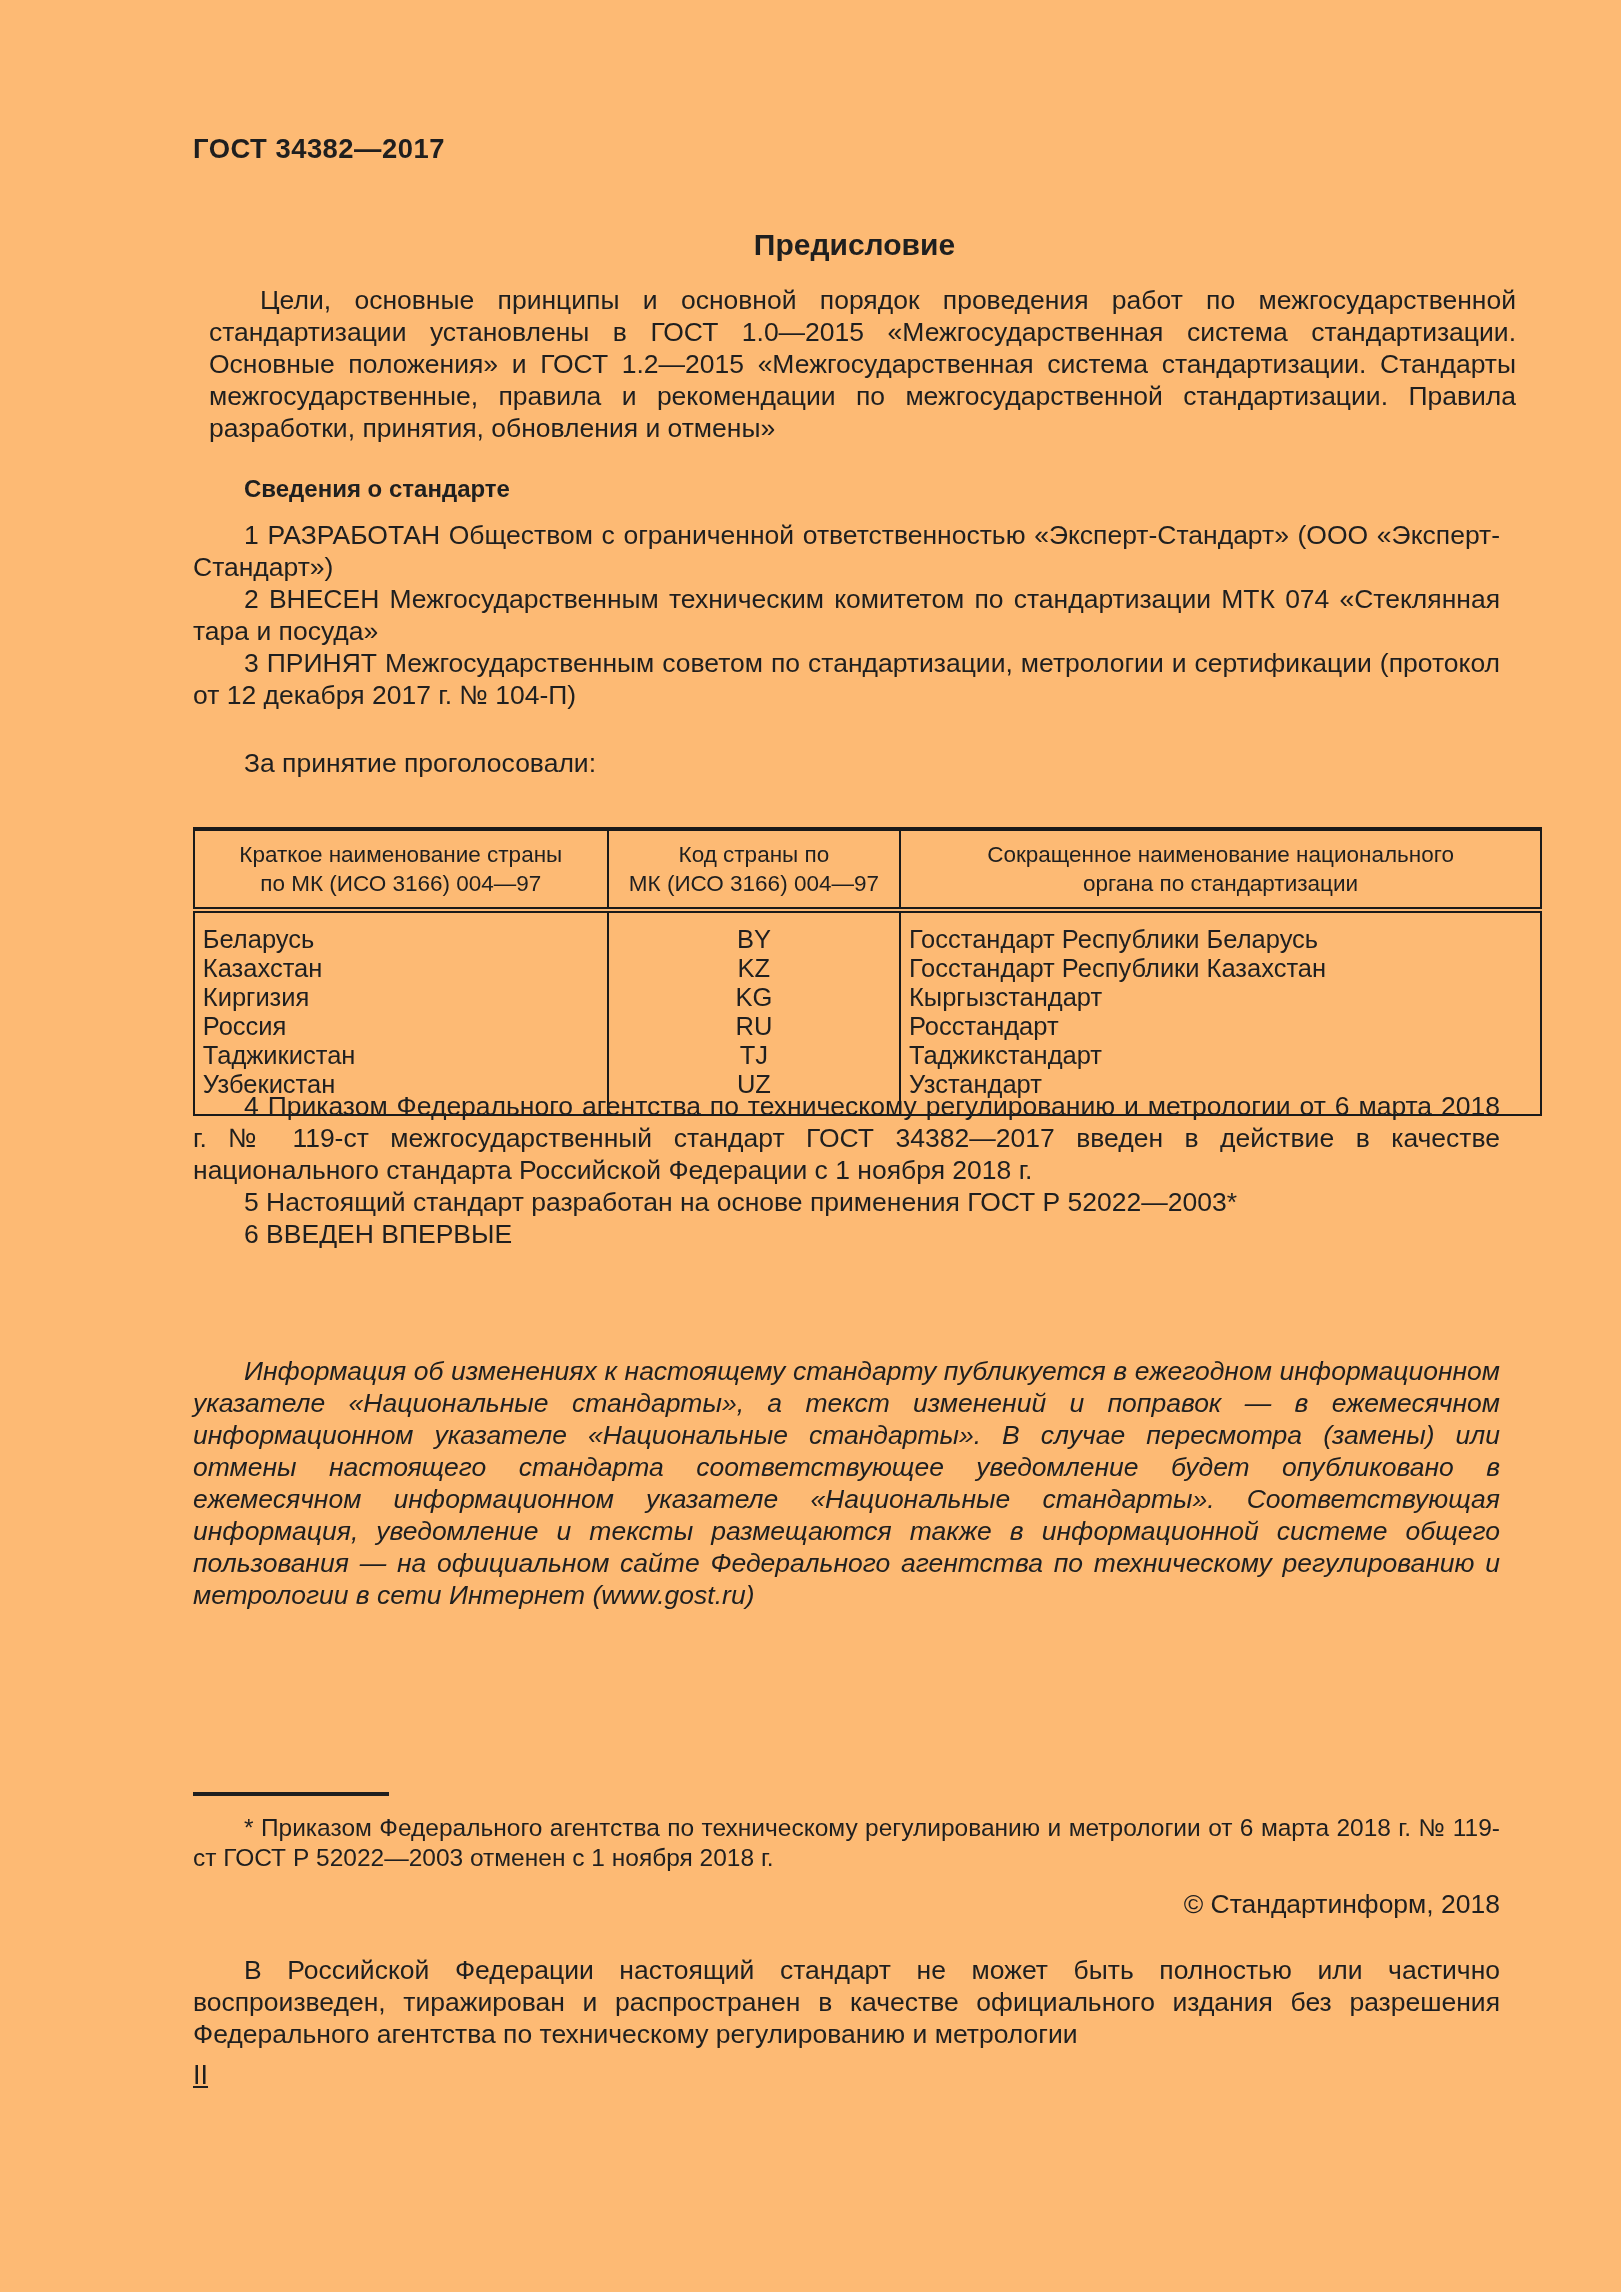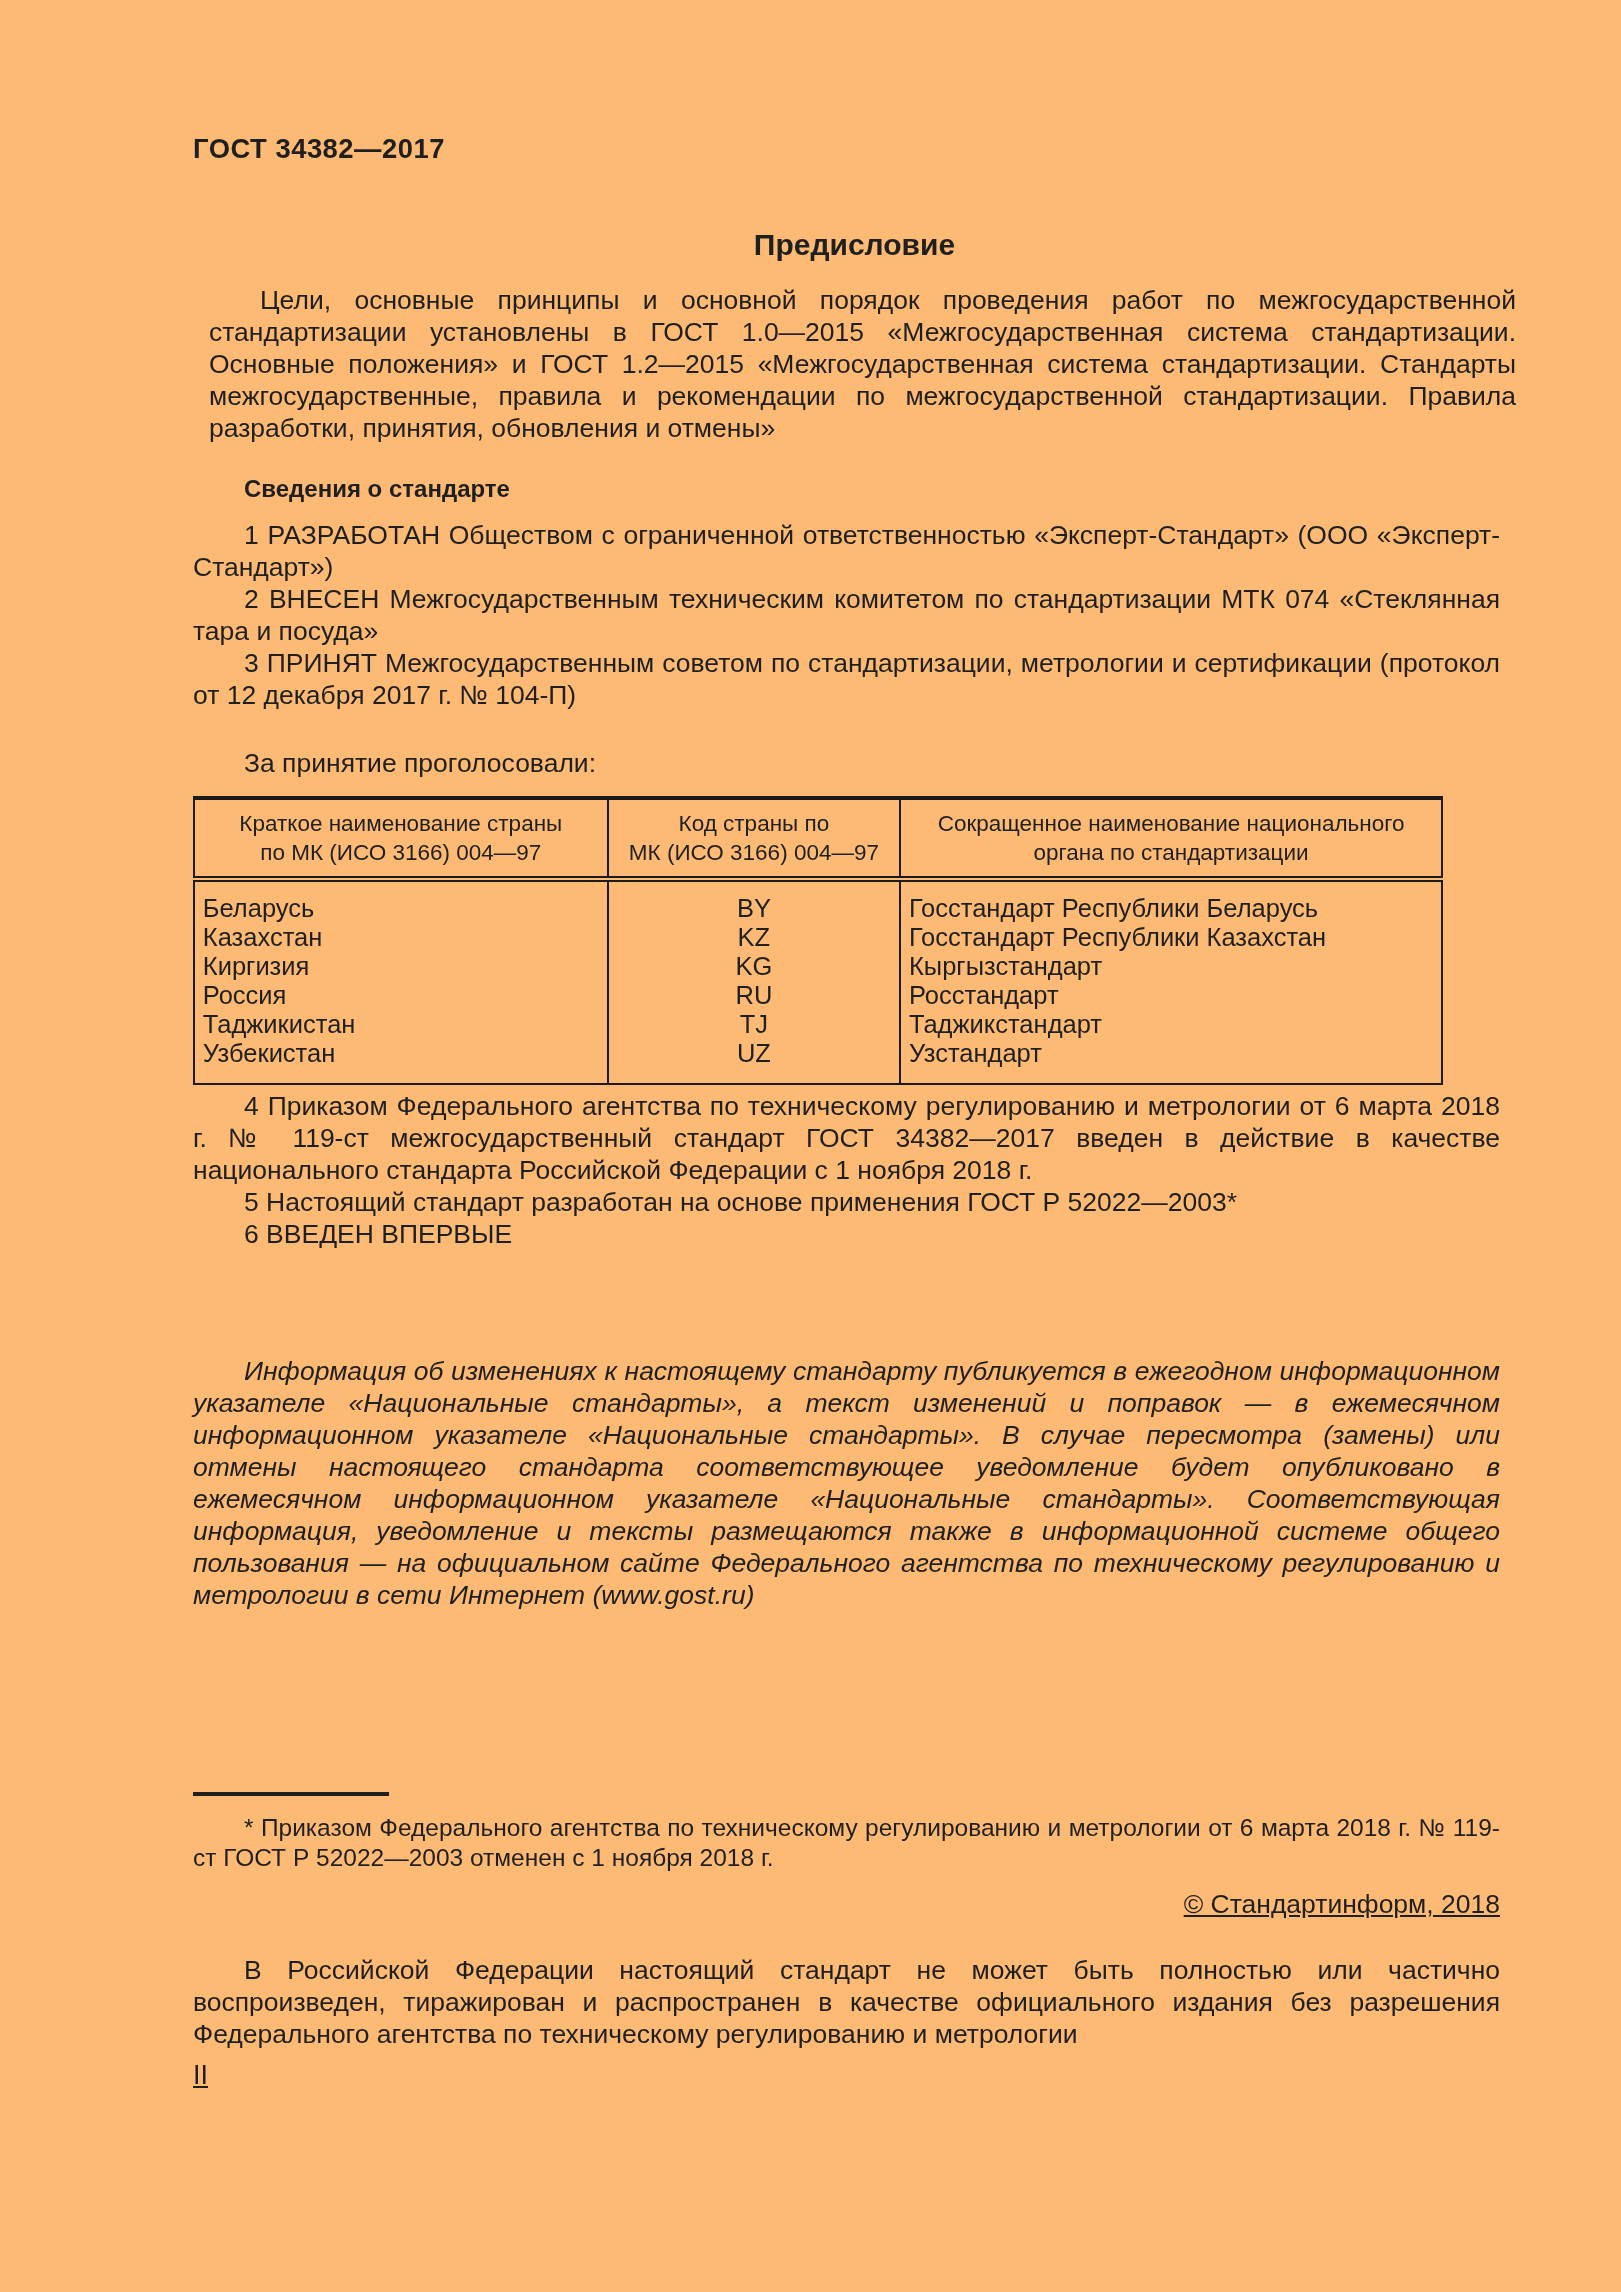--- a/index.html
+++ b/index.html
@@ -48,10 +48,11 @@
 
   table.vote-table {
     border-collapse: collapse;
-    width: 1250px;
+    width: 1349px;
     border: 2px solid #1a1a1a;
     border-top-width: 4.9px;
     border-bottom-width: 2.9px;
+    margin-top: 31px;
   }
   table.vote-table th {
     font-size: 22.5px;

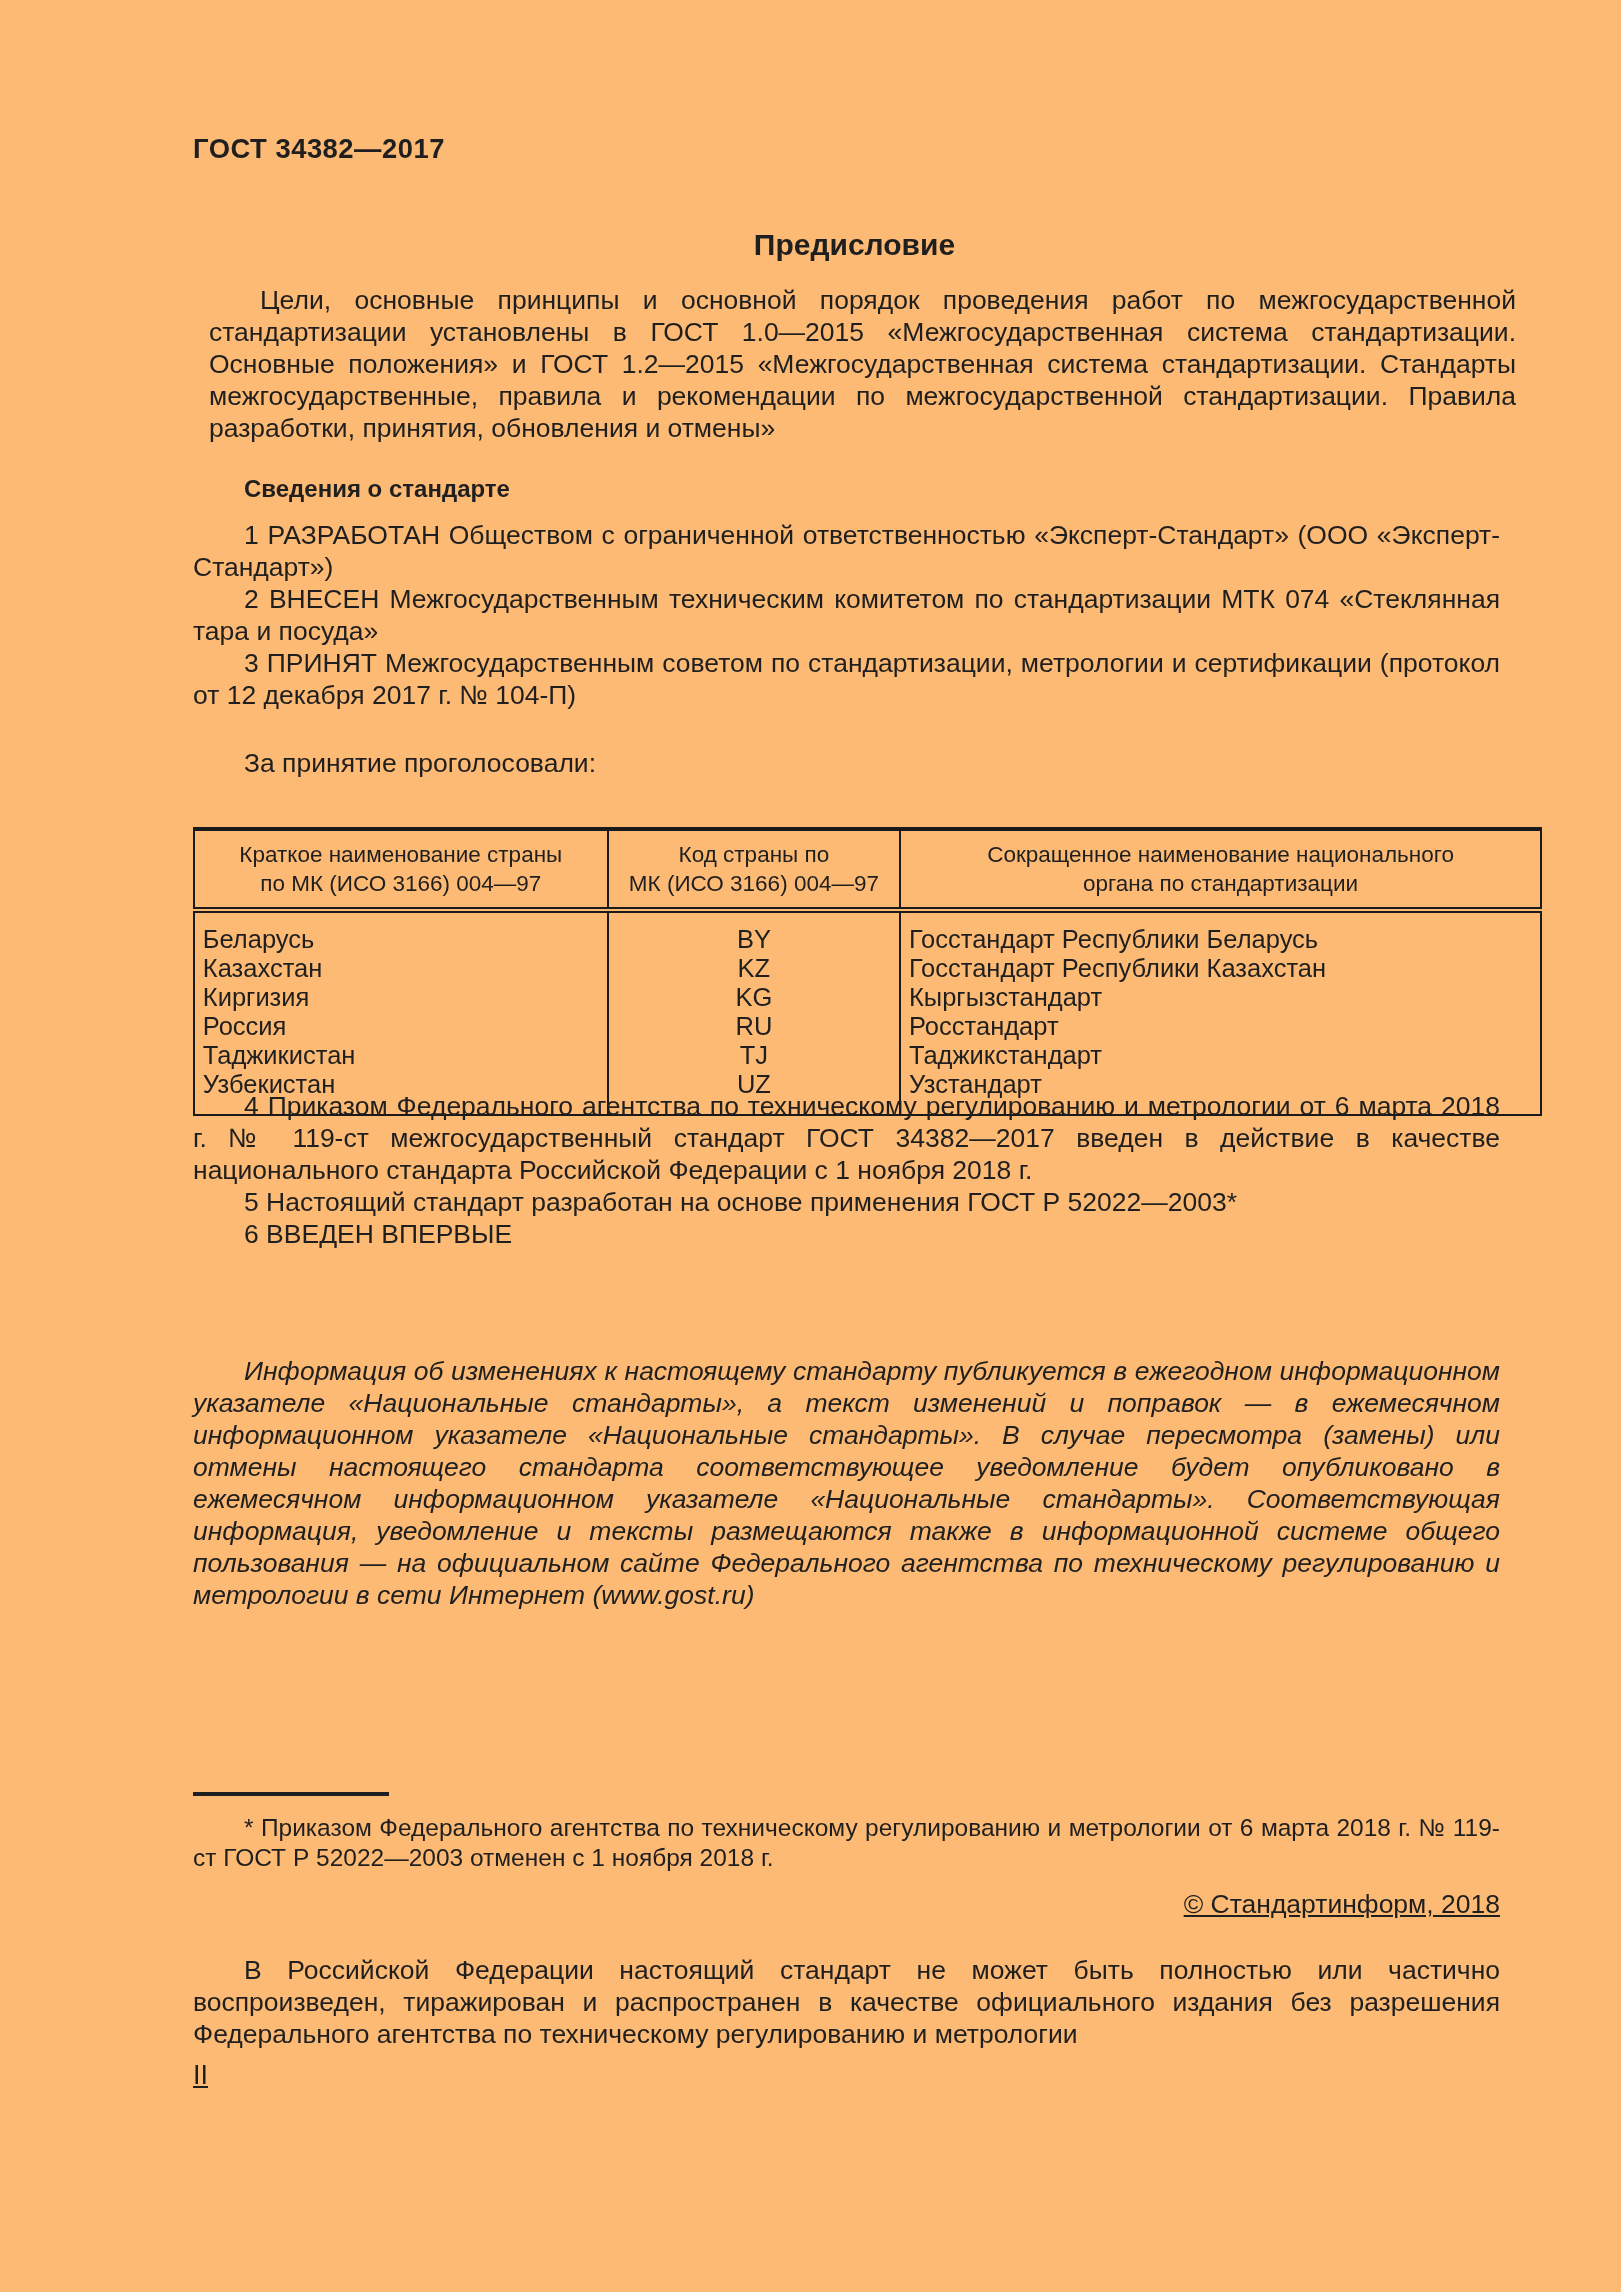--- a/index.html
+++ b/index.html
@@ -98,7 +98,6 @@
     top: 1888px;
     text-align: right;
     text-indent: 0;
-    text-decoration: underline;
   }
   .pos-reproduction { top: 1954px; }
   .page-number {

